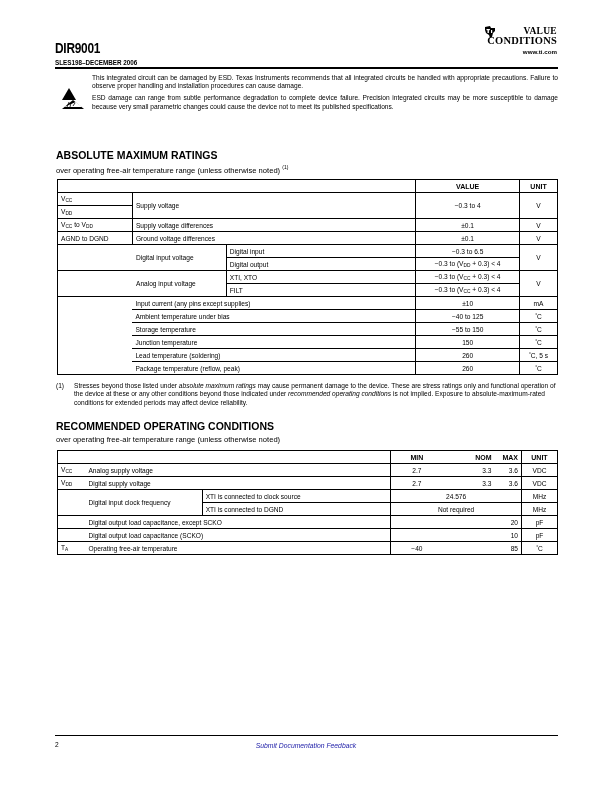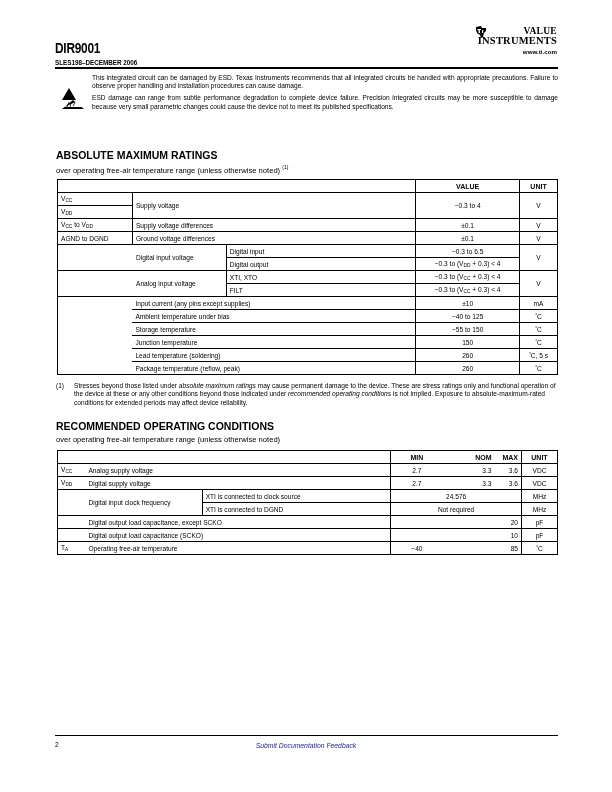--- a/index.html
+++ b/index.html
@@ -59,7 +59,7 @@
     </svg>
     <span>VALUE</span>
   </div>
-  <div class="l2">INSTRUMENTS</div>
+  <div class="l2">CONDITIONS</div>
   <div class="l3">www.ti.com</div>
 </div>
 <div class="rule-top"></div>

